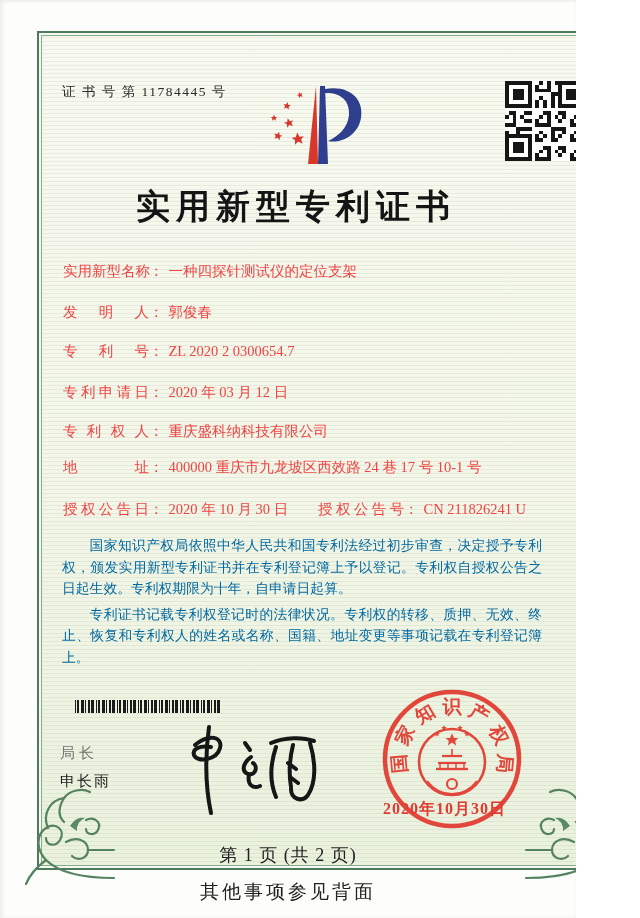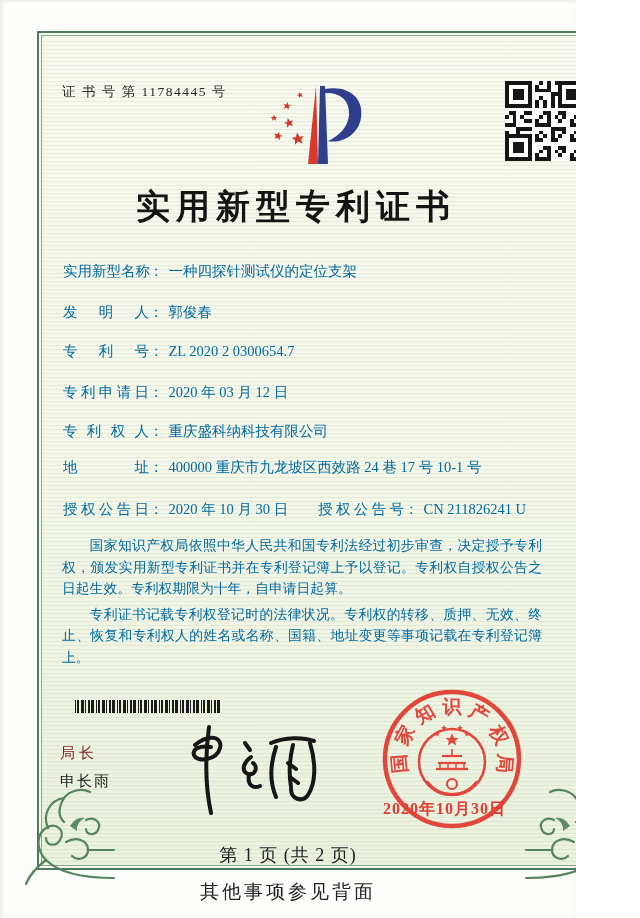--- a/index.html
+++ b/index.html
@@ -20,7 +20,7 @@
   .cert-no{left:62px;top:83px;font-size:13.5px;letter-spacing:1.5px;color:#2a2a2a;}
   .title{left:0;top:184px;width:100%;text-align:center;font-size:34px;font-weight:700;
          letter-spacing:6px;color:#141414;padding-left:8px;}
-  .row{left:63px;width:520px;font-size:14.5px;color:#0369a1;white-space:nowrap;}
+  .row{left:63px;width:520px;font-size:14.5px;color:#ef4444;white-space:nowrap;}
   .flabel{display:inline-block;width:86px;text-align:justify;text-align-last:justify;vertical-align:bottom;}
   .fvalue{margin-left:5px;}
   .grant-right{position:absolute;left:255px;top:0;white-space:nowrap;}

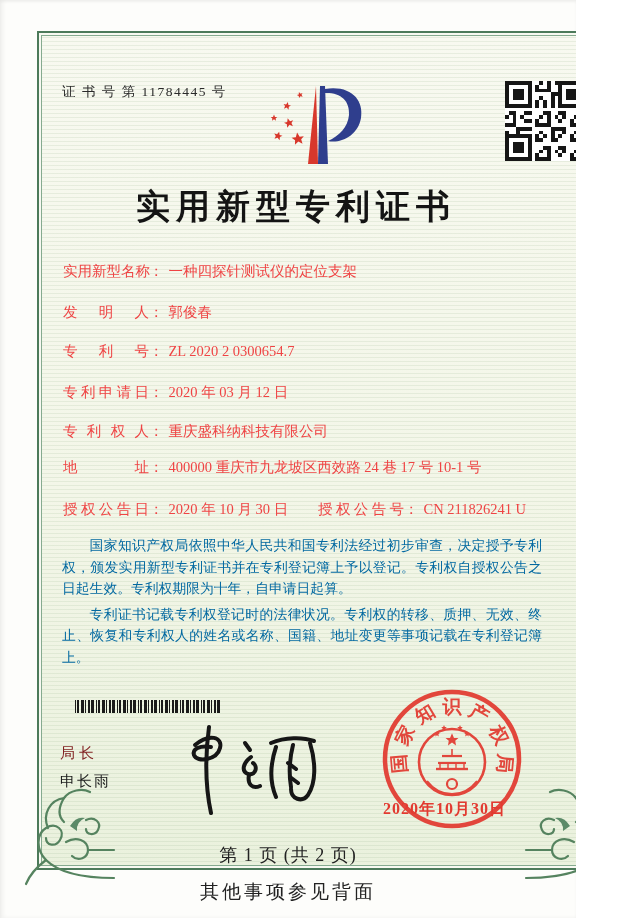--- a/index.html
+++ b/index.html
@@ -27,7 +27,7 @@
   .paras{left:62px;top:535px;width:480px;}
   .paras p{margin:0 0 4px 0;font-size:13.8px;line-height:21.5px;text-indent:2em;
            text-align:justify;color:#0369a1;}
-  .signer-title{left:60px;top:744px;font-size:15px;letter-spacing:4px;color:#7f1d1d;}
+  .signer-title{left:60px;top:744px;font-size:15px;letter-spacing:4px;color:#737373;}
   .signer-name{left:60px;top:772px;font-size:15px;letter-spacing:2px;color:#1b1b1b;text-align:right;}
   .seal-date{left:383px;top:799px;width:150px;font-size:16px;font-weight:700;letter-spacing:1px;
              color:#e23a30;z-index:5;}

